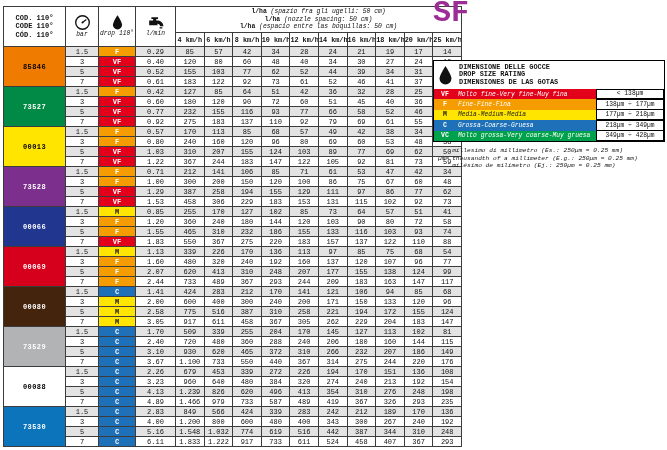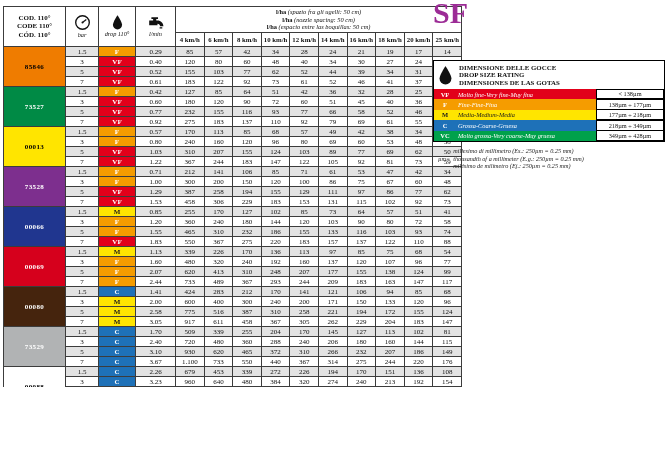--- a/index.html
+++ b/index.html
@@ -3,8 +3,8 @@
 <meta charset="utf-8">
 <style>
   html,body{margin:0;padding:0;background:#fff;}
-  #stage{position:relative;width:667px;height:387px;background:#fff;
-         font-family:Liberation Serif, serif;color:#111;overflow:hidden;}
+  #stage{position:relative;width:667px;height:450px;background:#fff;
+         font-family:Liberation Mono, monospace;color:#111;overflow:hidden;}
 
   
   #nozzle-table{position:absolute;left:3px;top:6px;border-collapse:collapse;

